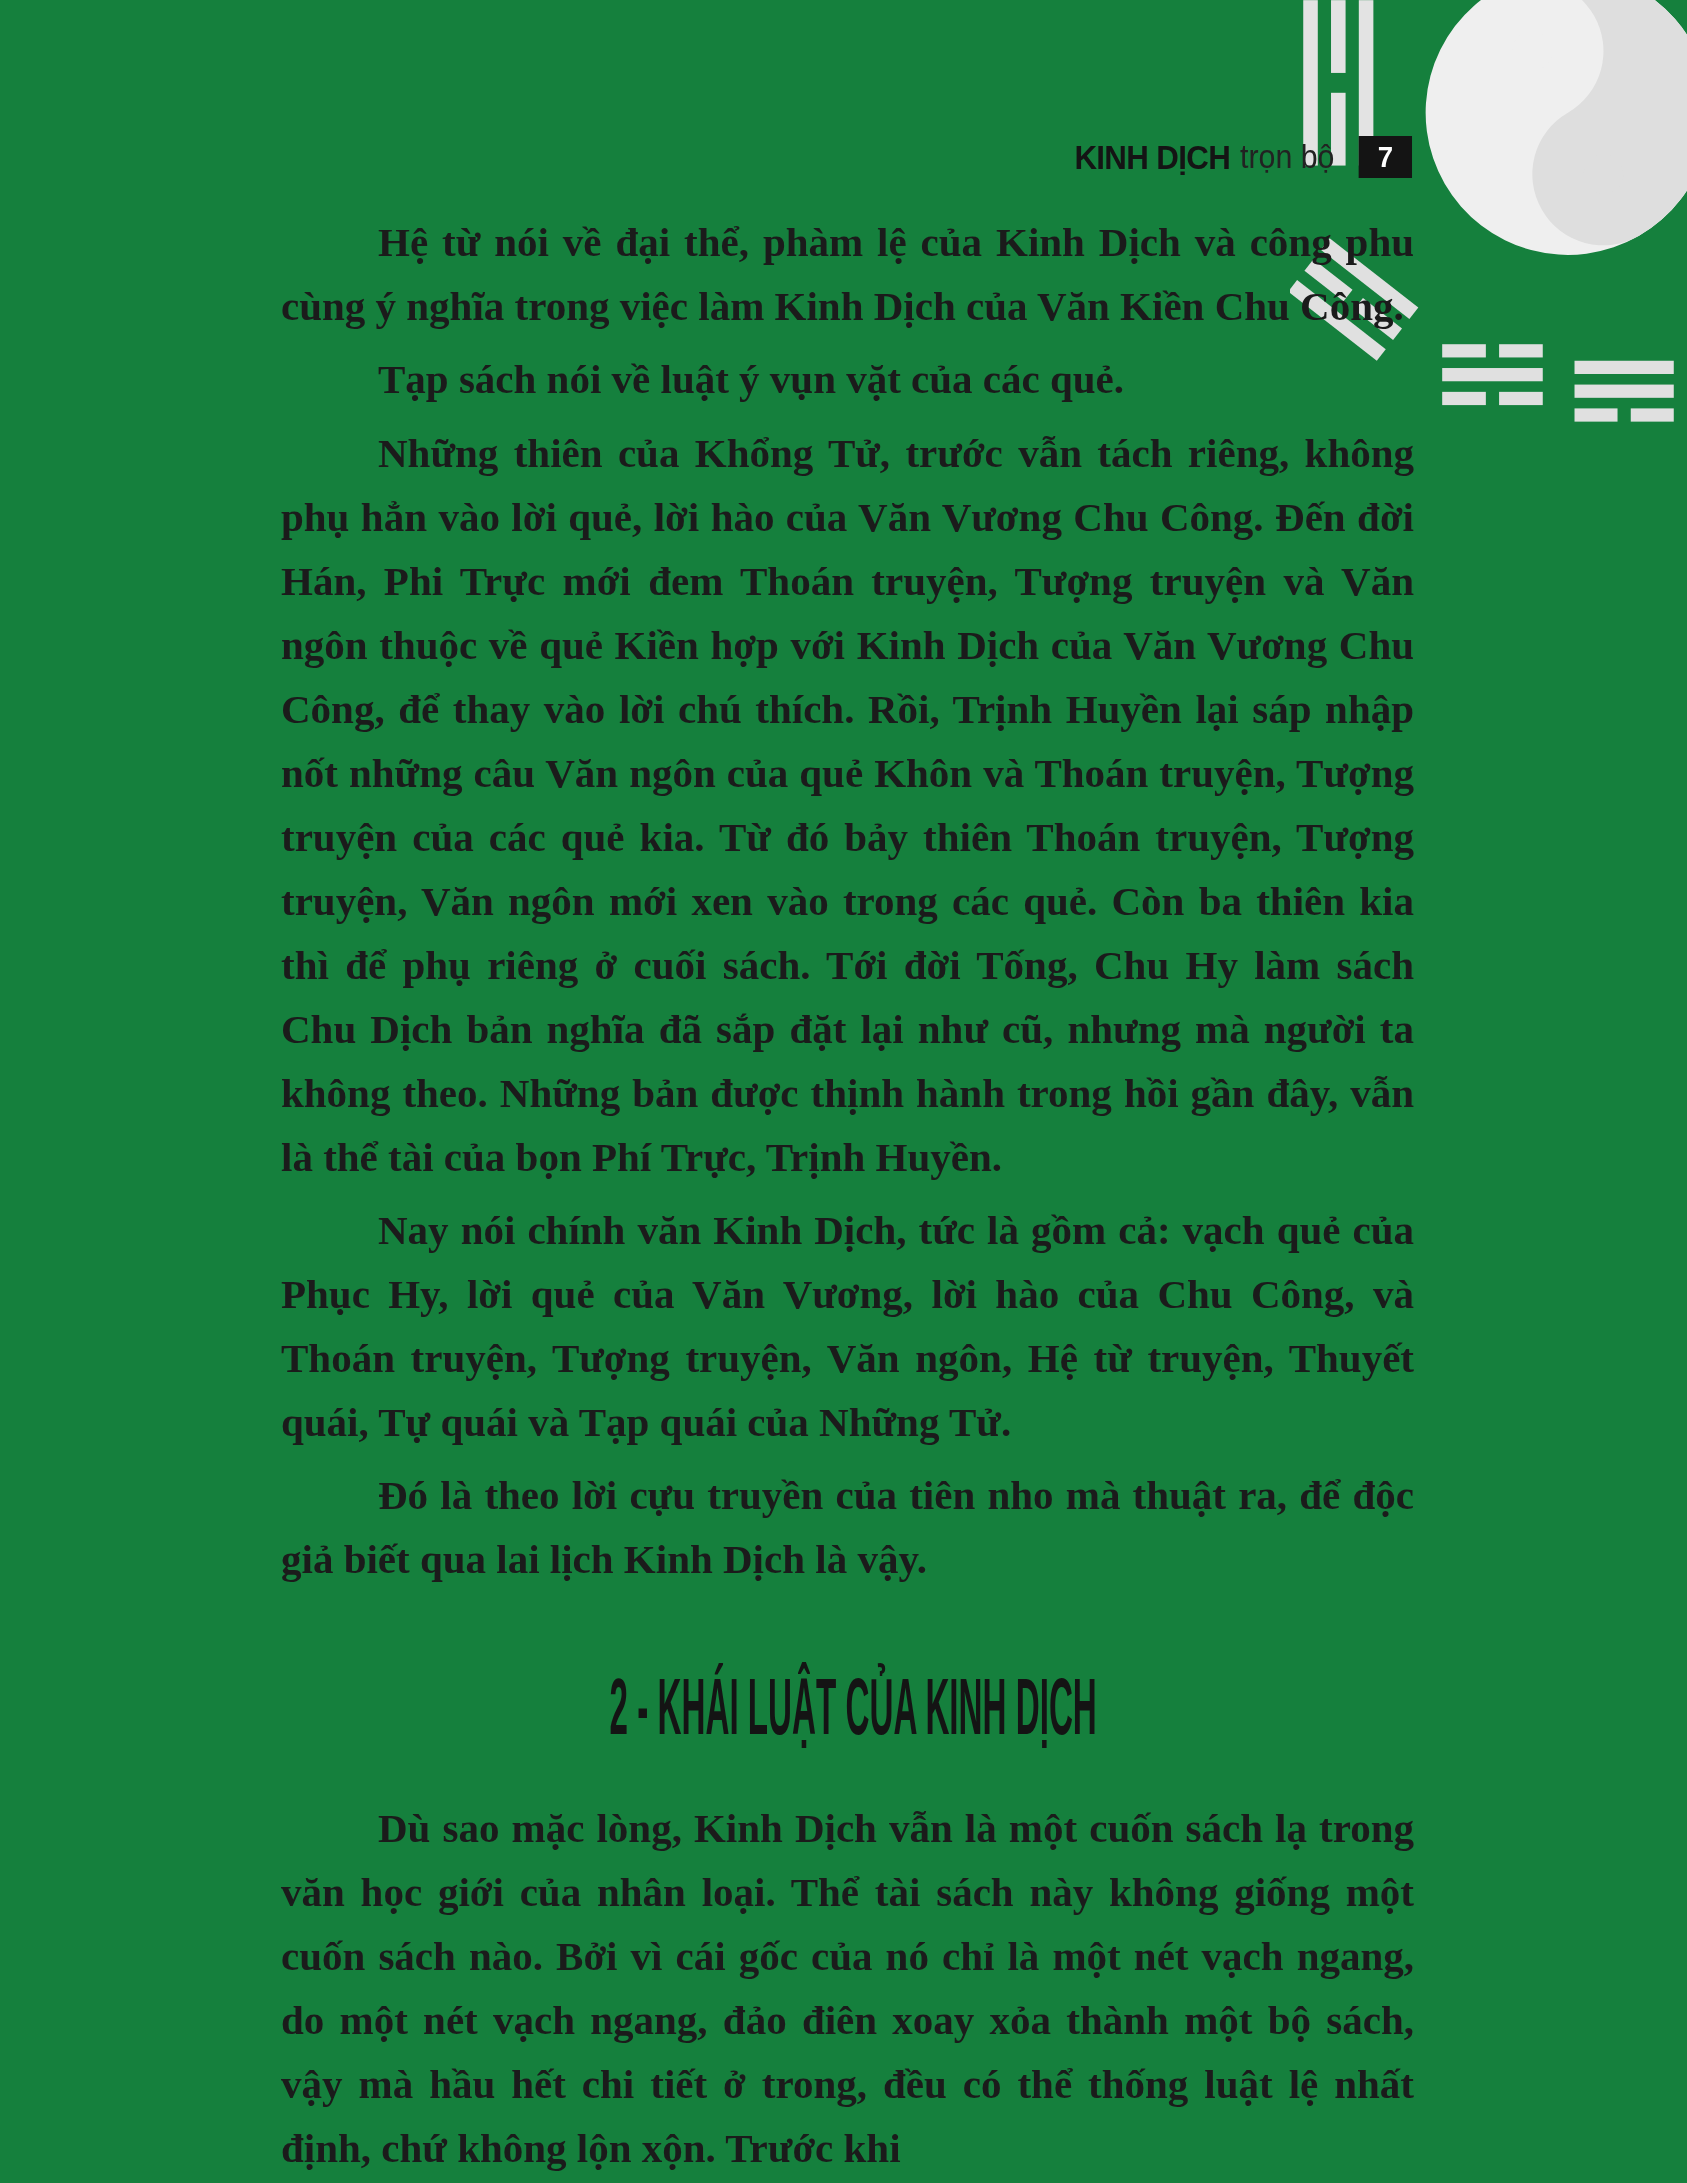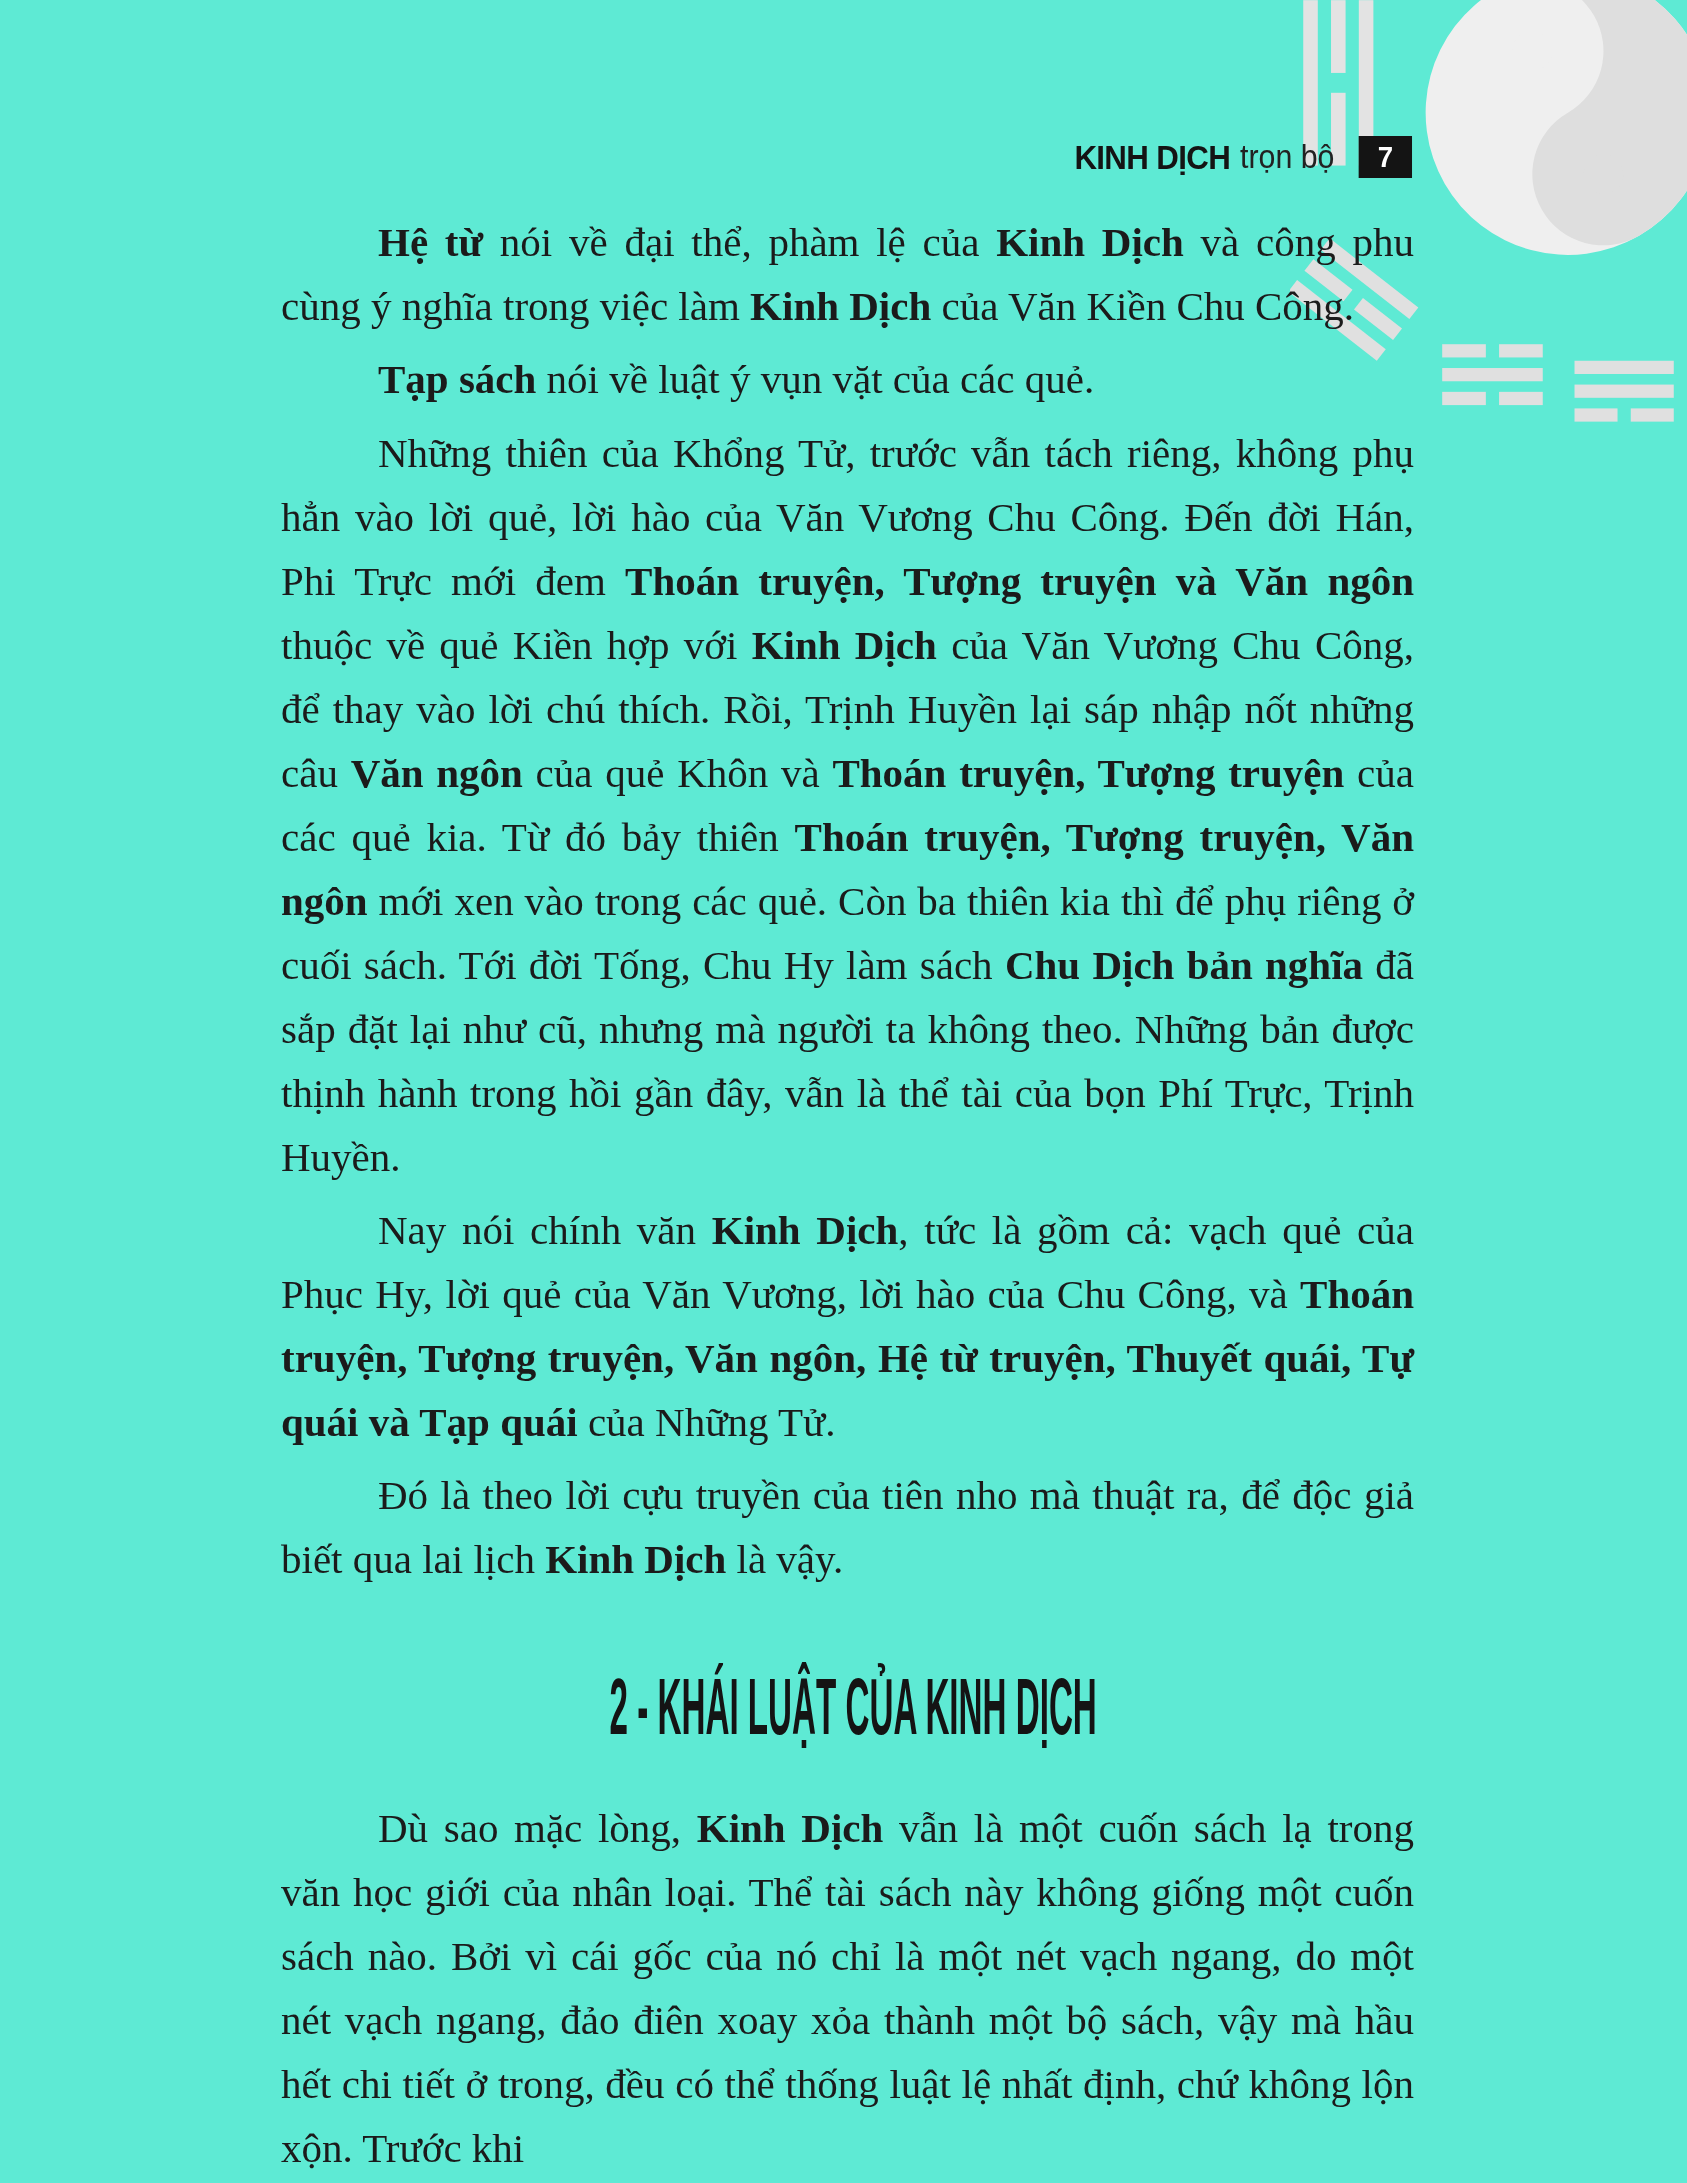--- a/index.html
+++ b/index.html
@@ -7,7 +7,7 @@
   .page{
     position:relative;
     width:1687px;height:2183px;
-    background:#5eead4;
+    background:#15803d;
     overflow:hidden;
     font-family:"Liberation Serif","DejaVu Serif",serif;
     color:#1b1b1b;

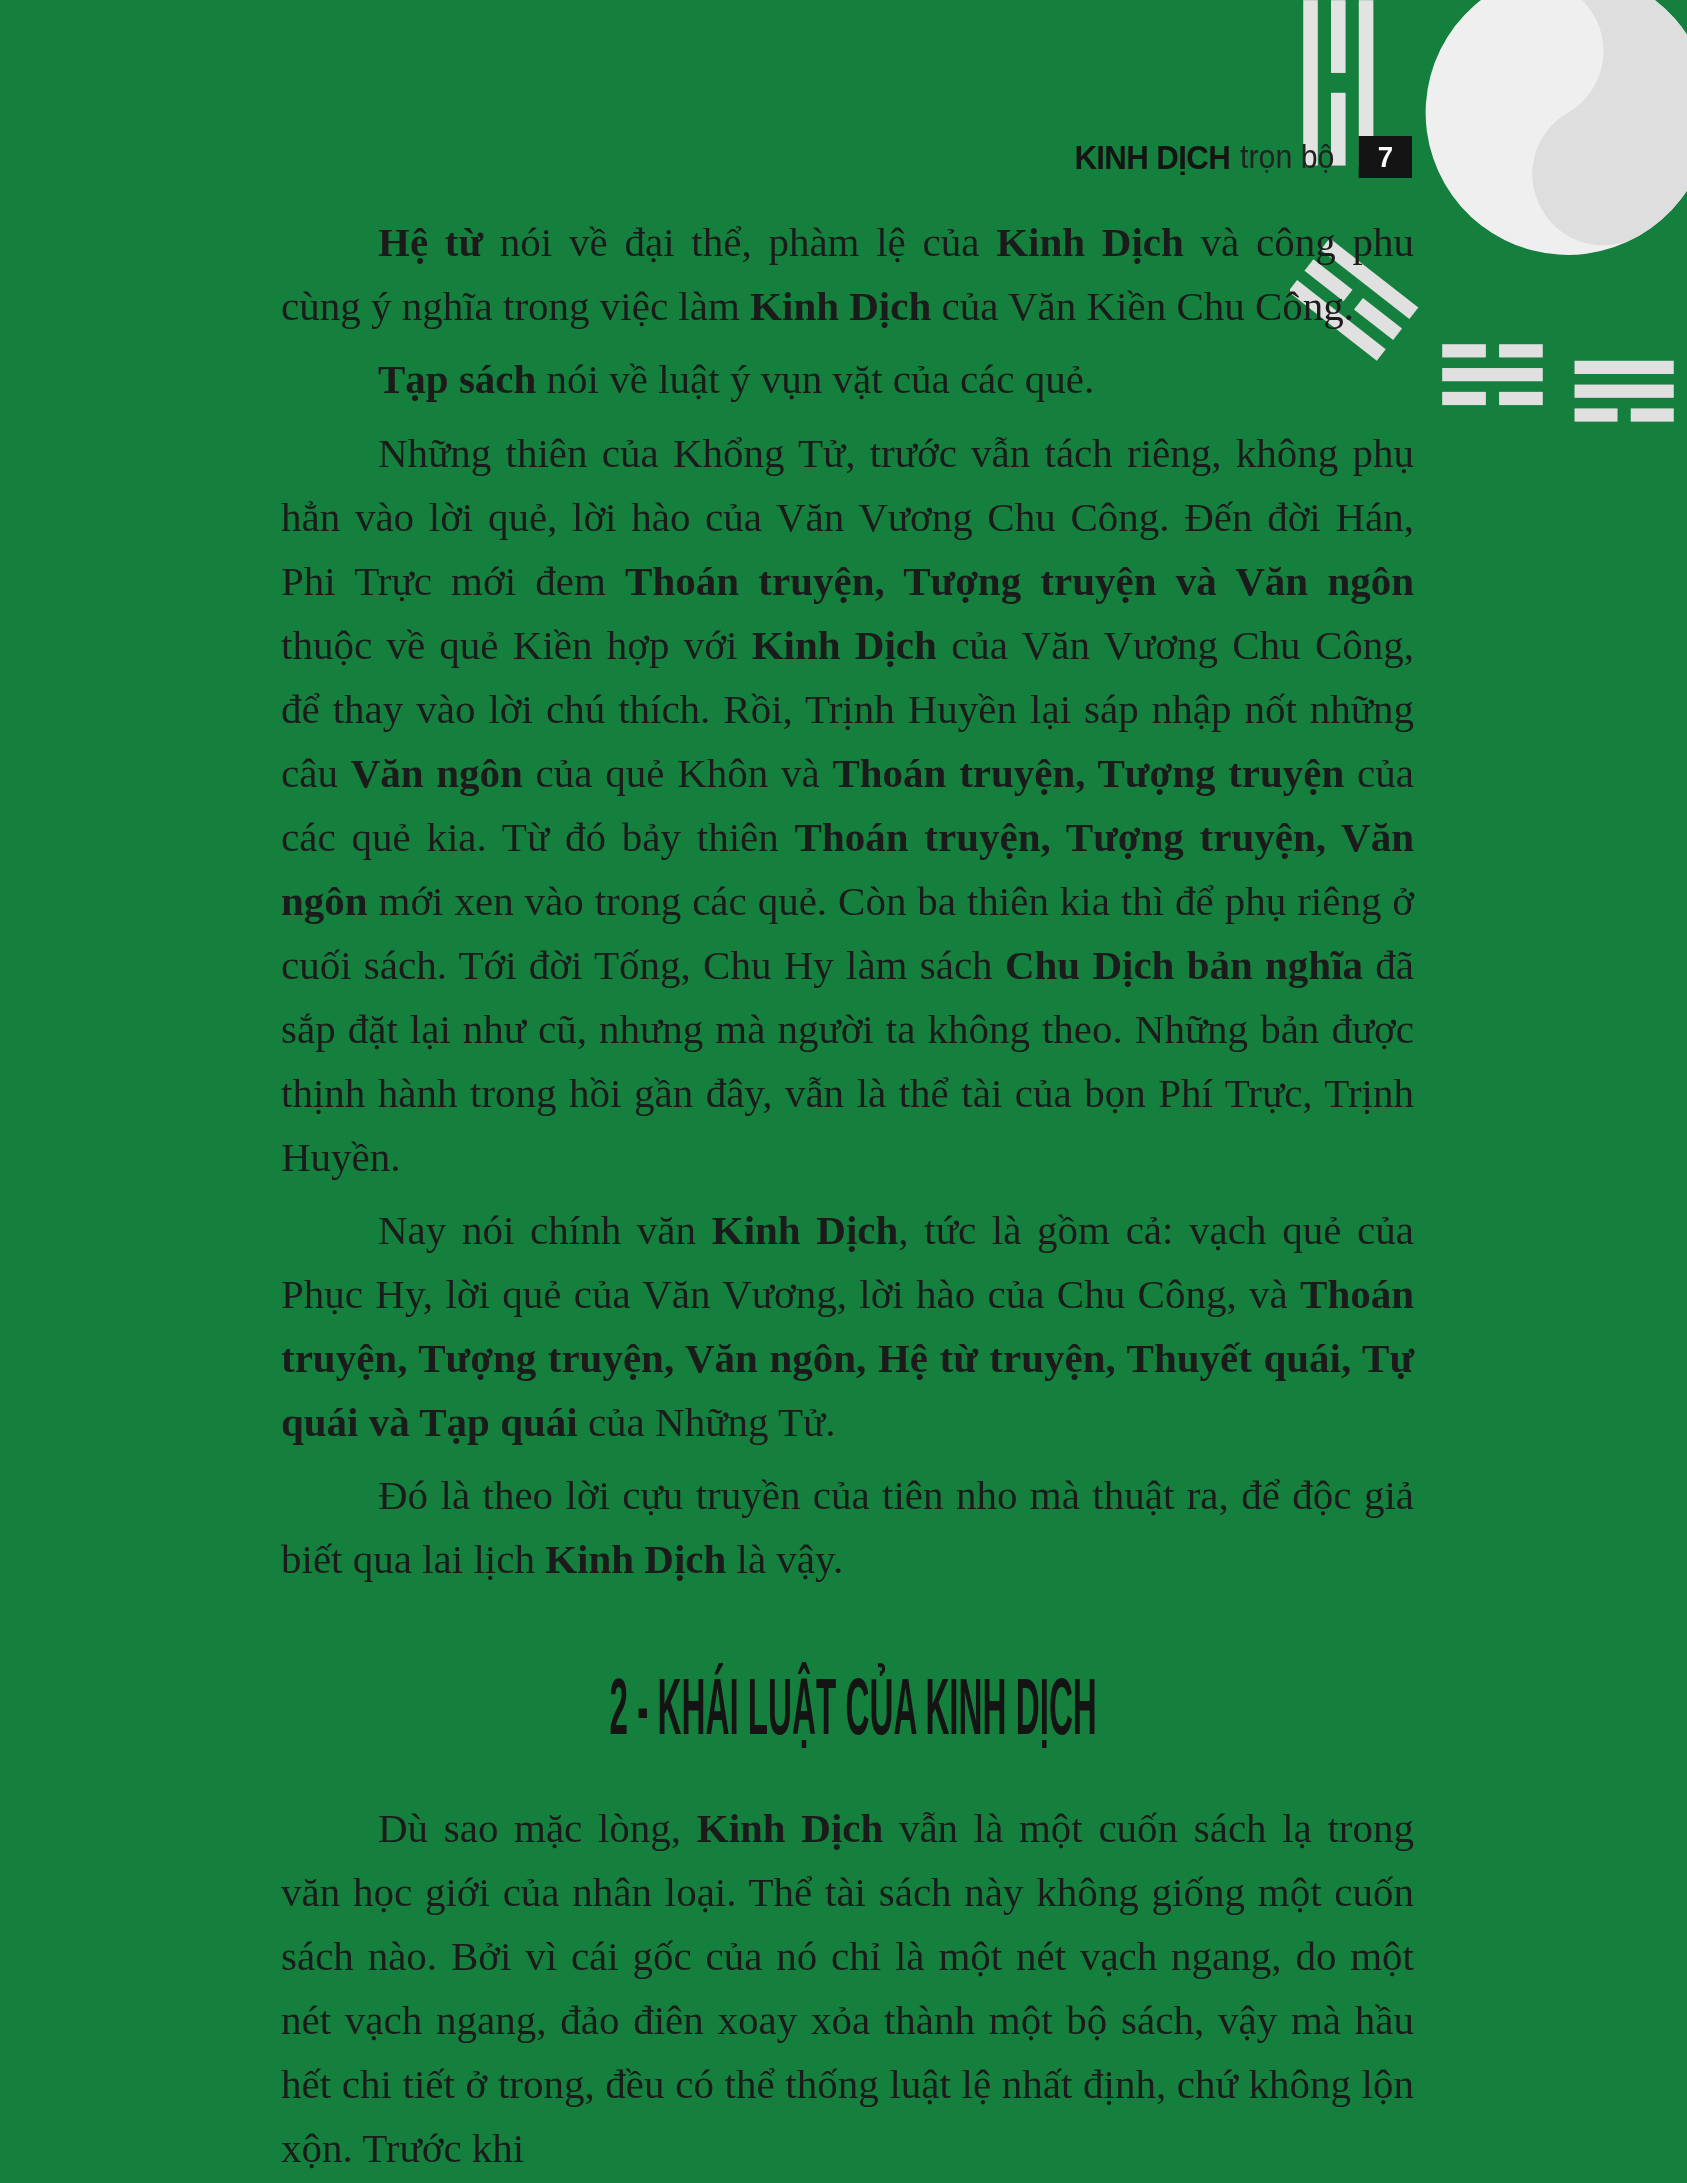--- a/index.html
+++ b/index.html
@@ -47,7 +47,7 @@
     margin:0 0 9.3px 0;
     text-indent:97px;
   }
-  .seg-n{font-weight:normal;font-style:normal;}
+  .seg-n{font-weight:bold;font-style:normal;}
   .seg-b{font-weight:bold;font-style:normal;}
   .seg-bi{font-weight:bold;}
   .bodycol h2{

